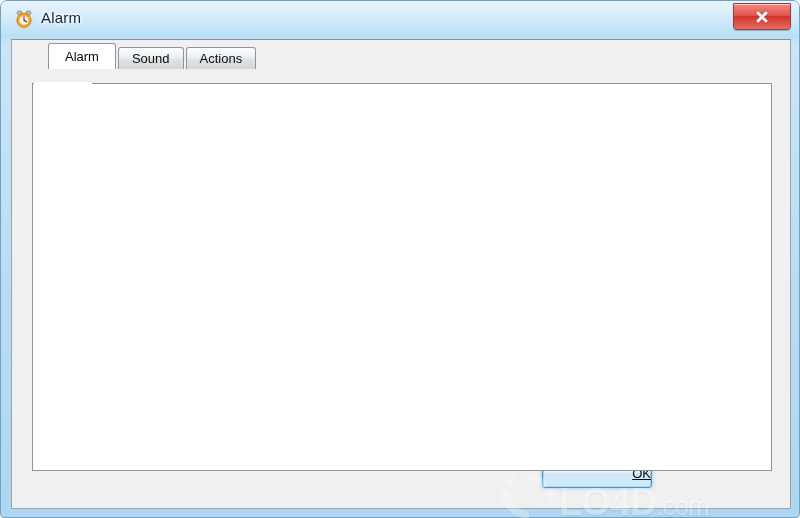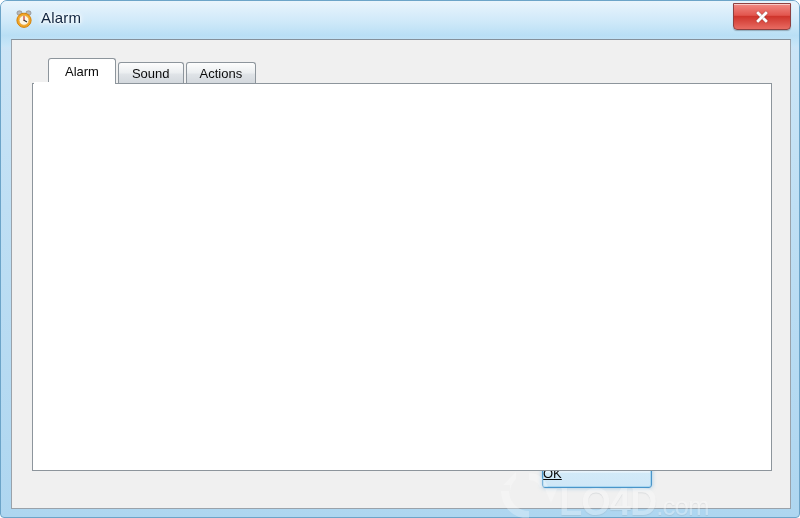--- a/index.html
+++ b/index.html
@@ -66,7 +66,7 @@
 
   
   .tabstrip{
-    position:absolute;left:20px;top:18px;height:24px;padding-left:16px;
+    position:absolute;left:20px;top:3px;height:24px;padding-left:16px;
   }
   .tab{
     position:relative;display:inline-block;vertical-align:bottom;

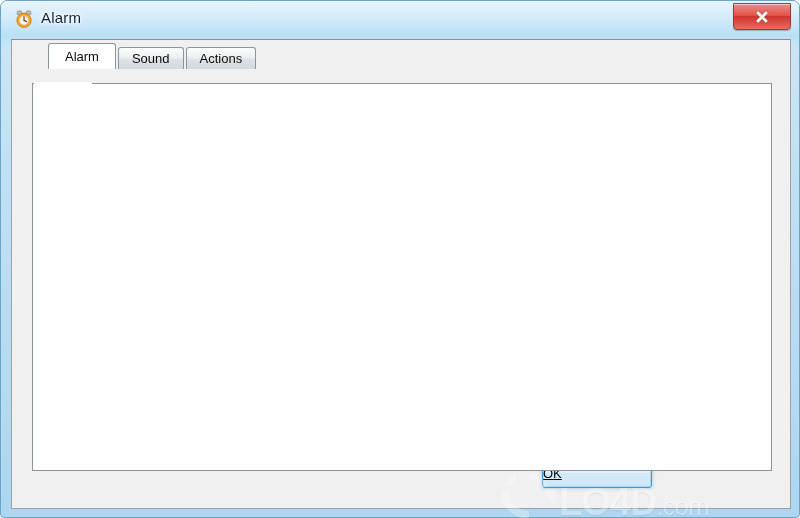--- a/index.html
+++ b/index.html
@@ -227,7 +227,7 @@
   }
   .btn{
     position:absolute;box-sizing:border-box;
-    height:29px;line-height:27px;text-align:left;
+    height:29px;line-height:27px;text-align:right;
     font-size:13px;color:#0a0a0a;
     border:1px solid #8d959c;border-radius:3px;
     background:linear-gradient(to bottom,#fbfcfd 0%,#f0f2f4 45%,#e2e6ea 50%,#dadfe4 100%);

